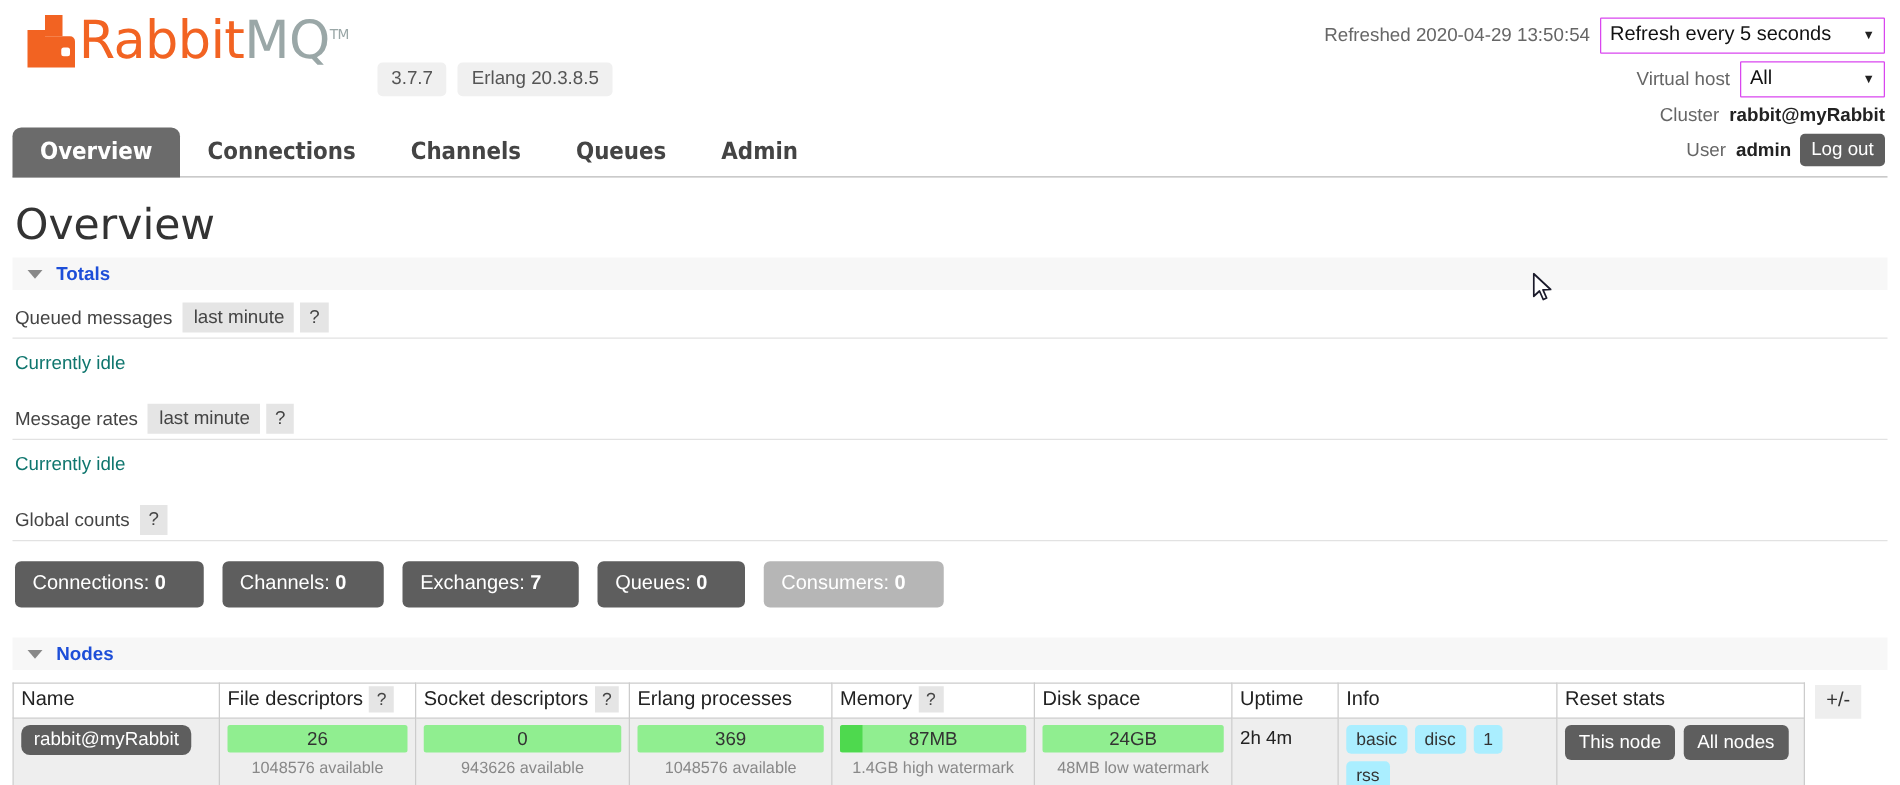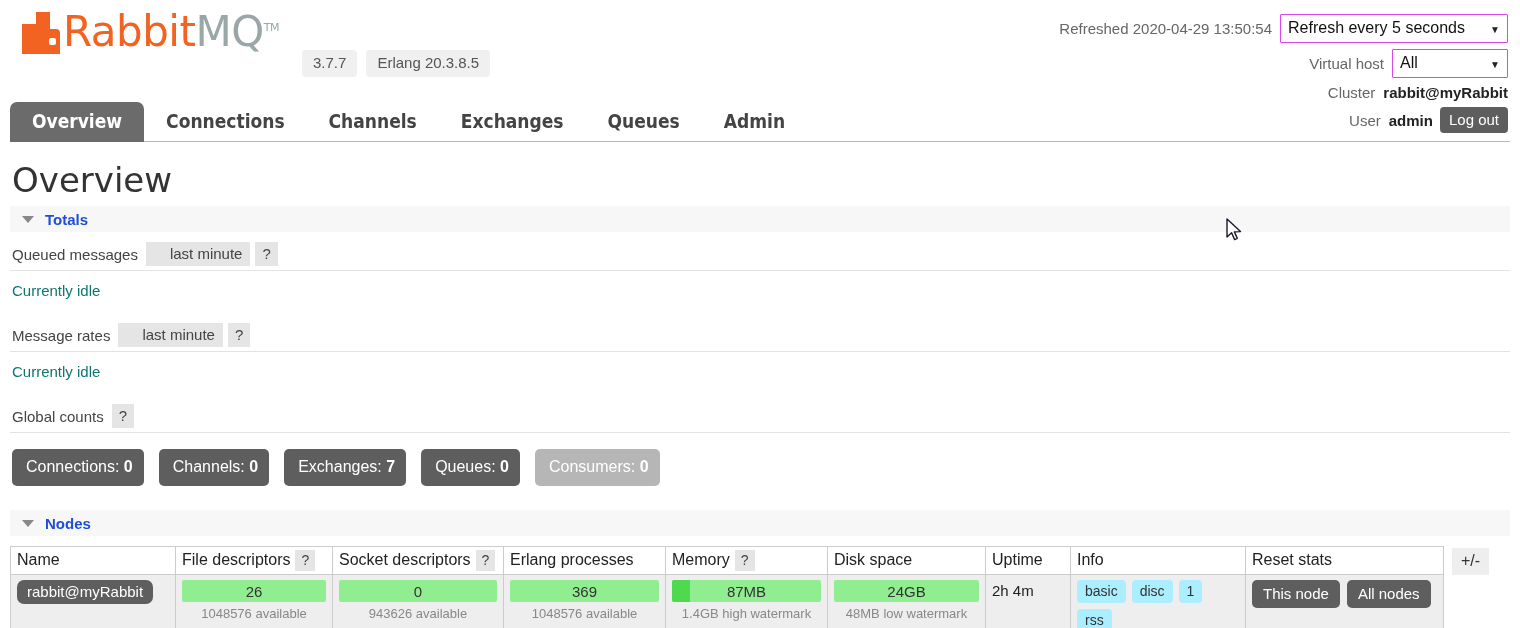--- a/index.html
+++ b/index.html
@@ -244,7 +244,6 @@
         <li class="active">Overview</li>
         <li>Connections</li>
         <li>Channels</li>
-        <li>Exchanges</li>
         <li>Queues</li>
         <li>Admin</li>
       </ul>

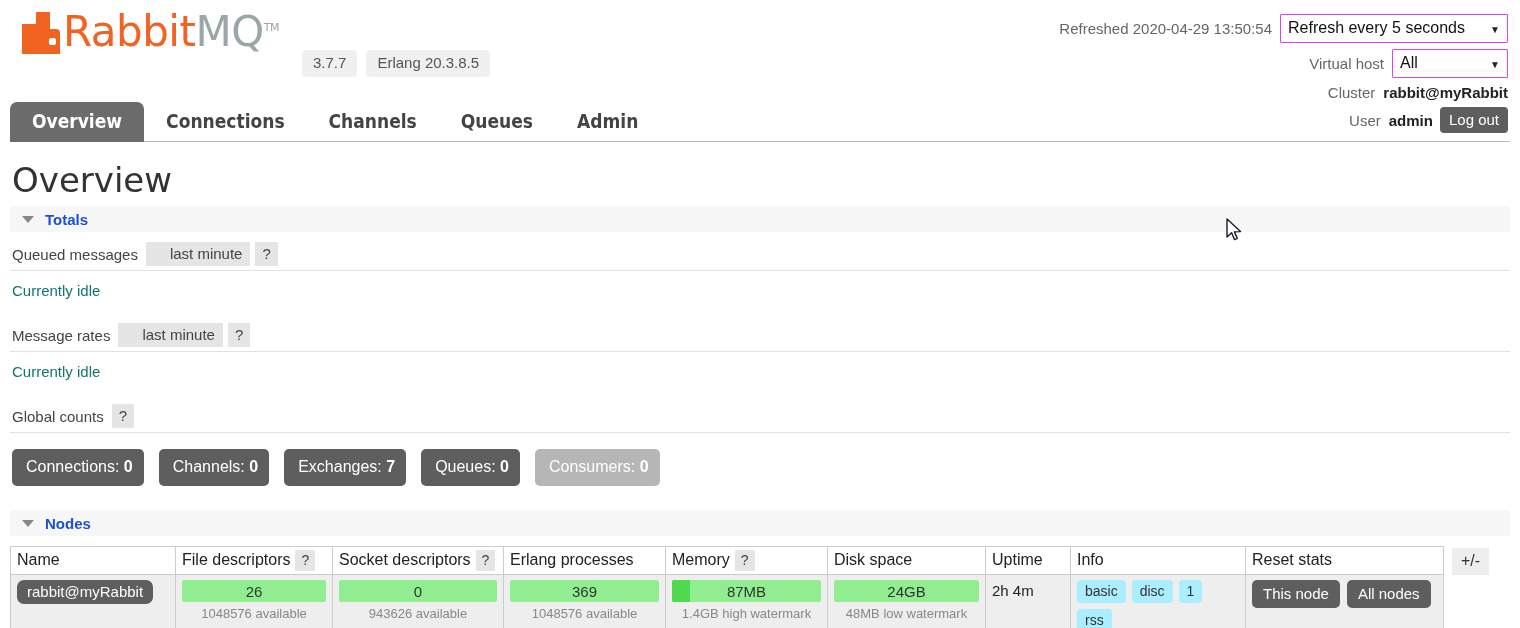--- a/index.html
+++ b/index.html
@@ -116,7 +116,7 @@
   .sub-row .srlabel { margin-right: 8px; }
   .chip {
     background: #e5e5e5; color: #444; font-size: 15px;
-    padding: 3px 8px 4px 24px; margin-right: 5px; cursor: pointer;
+    padding: 3px 8px 4px 9px; margin-right: 5px; cursor: pointer;
   }
   .chip.q { padding: 3px 7px 4px 7px; }
 

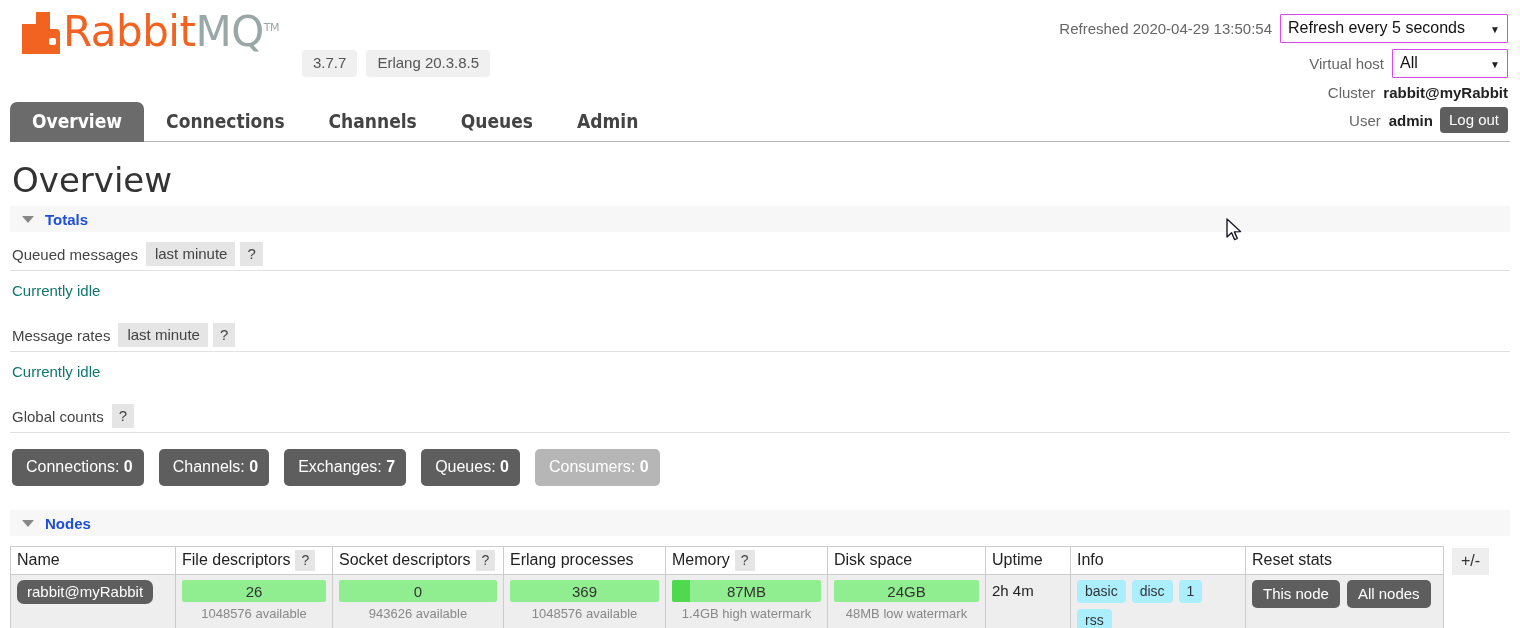--- a/index.html
+++ b/index.html
@@ -126,7 +126,7 @@
   .count-btn {
     background: #5e5e5e; color: #fff; border: none; border-radius: 5px;
     font-family: "Liberation Sans", sans-serif; font-size: 16px;
-    padding: 9px 11px 10px 14px; cursor: pointer; white-space: nowrap;
+    padding: 9px 30px 10px 14px; cursor: pointer; white-space: nowrap;
   }
   .count-btn b { font-weight: bold; }
   .count-btn.muted { background: #b6b6b6; }

